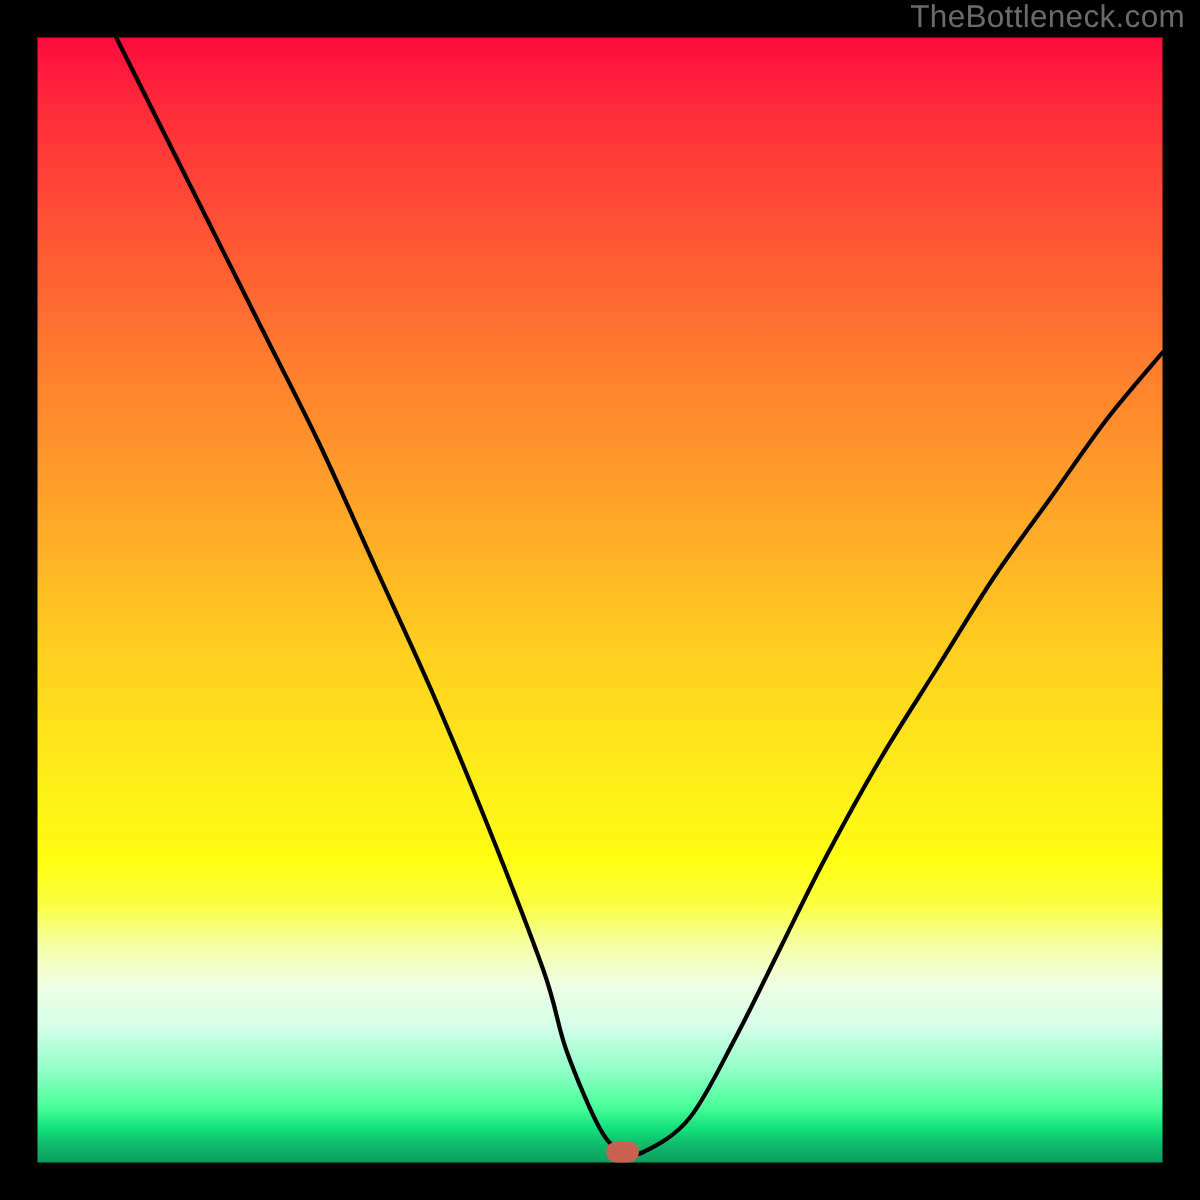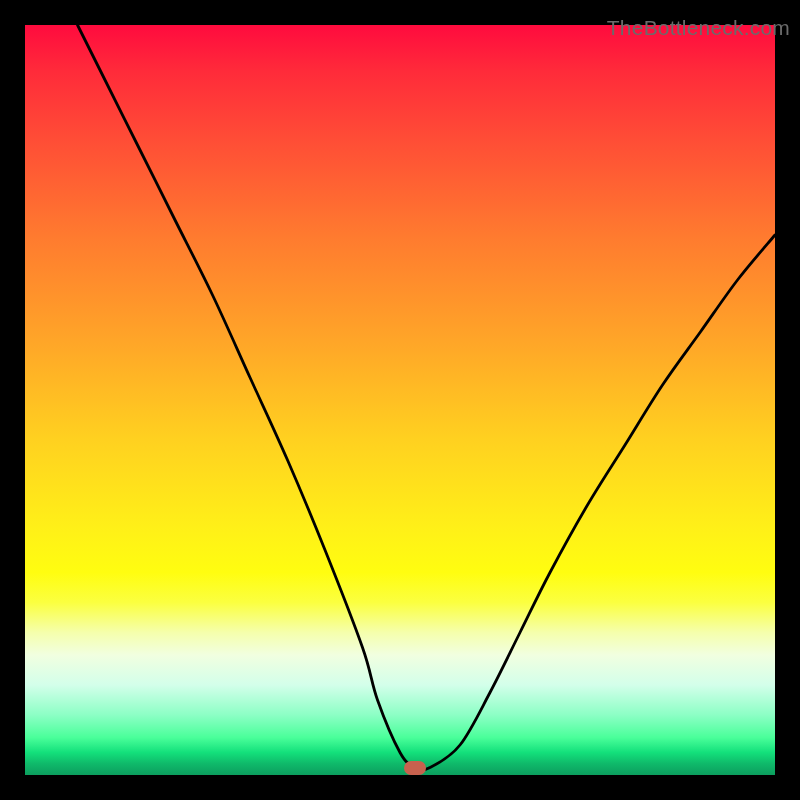--- a/index.html
+++ b/index.html
@@ -62,7 +62,7 @@
   }
   .attribution {
     position: absolute;
-    top: 16px;
+    top: 0;
     right: 10px;
     color: #6b6b6b;
     font-size: 21px;

